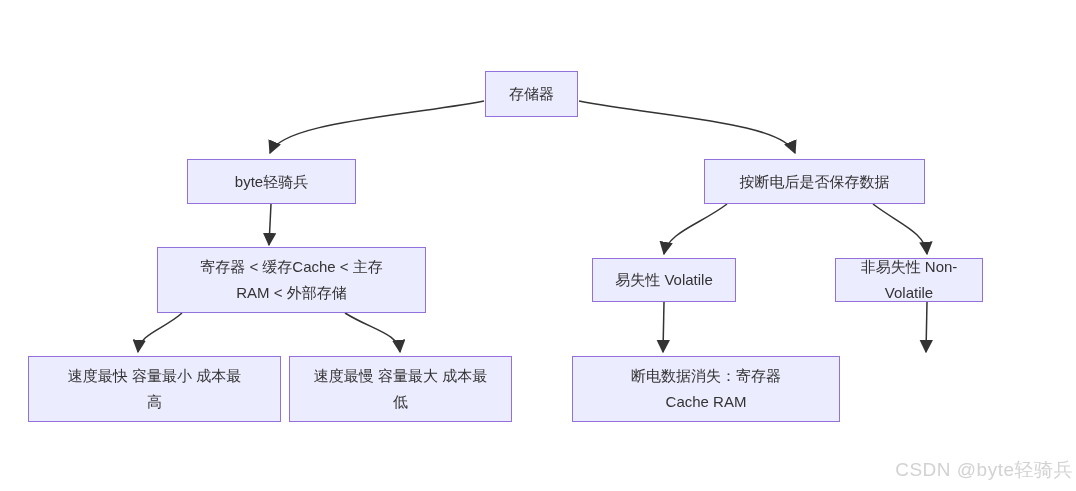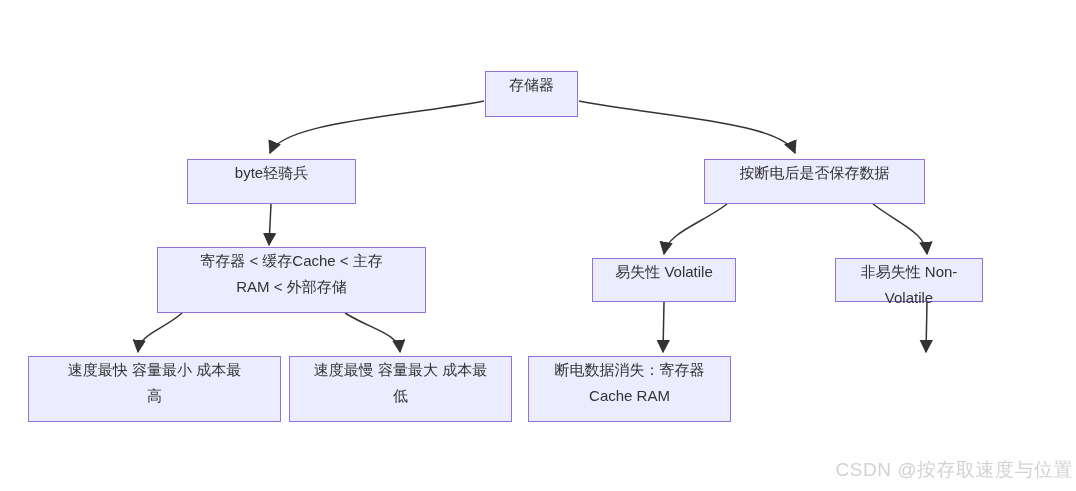--- a/index.html
+++ b/index.html
@@ -39,7 +39,7 @@
     background:var(--node-fill);
     border:1px solid var(--node-border);
     display:flex;
-    align-items:flex-start;
+    align-items:center;
     justify-content:center;
     text-align:center;
   }

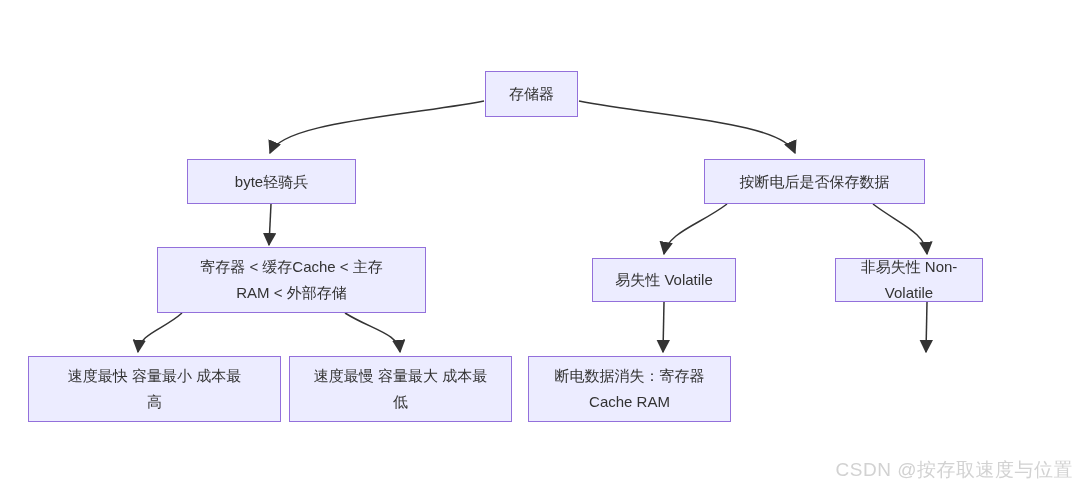--- a/index.html
+++ b/index.html
@@ -118,7 +118,7 @@
     <span class="node-label">非易失性 Non-Volatile</span>
   </div>
 
-  <div class="node" style="left:528px;top:356px;width:203px;height:66px">
+  <div class="node" style="left:572px;top:356px;width:268px;height:66px">
     <span class="node-label">断电数据消失：寄存器
 Cache RAM</span>
   </div>

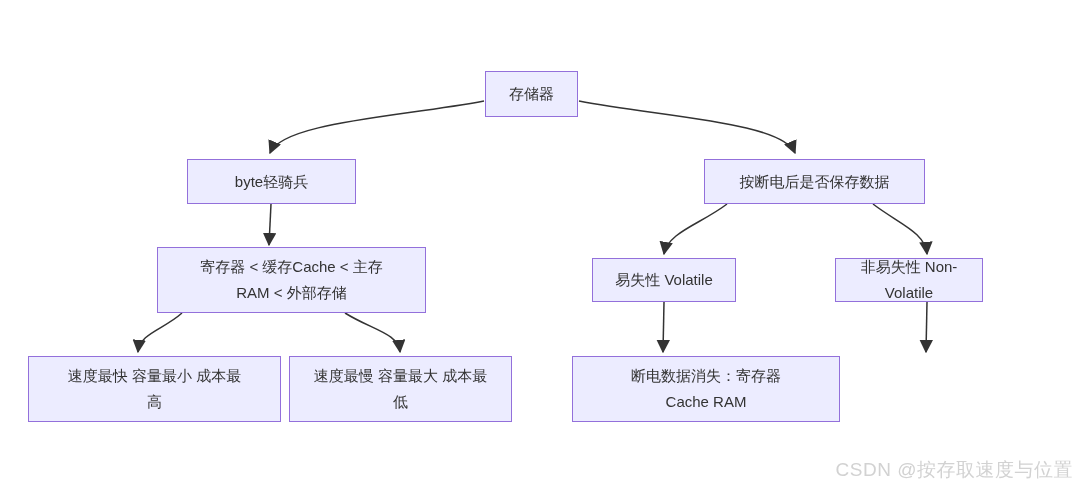--- a/index.html
+++ b/index.html
@@ -124,7 +124,7 @@
   </div>
 
 
-  <div class="watermark">CSDN @按存取速度与位置</div>
+  <div class="watermark">CSDN @byte轻骑兵</div>
 
 </div>
 

